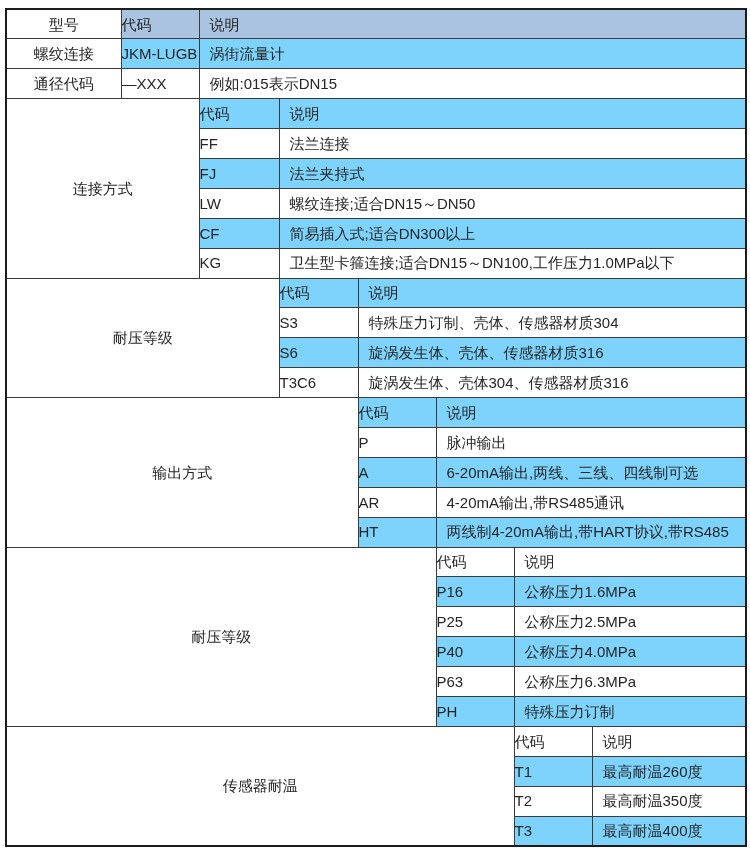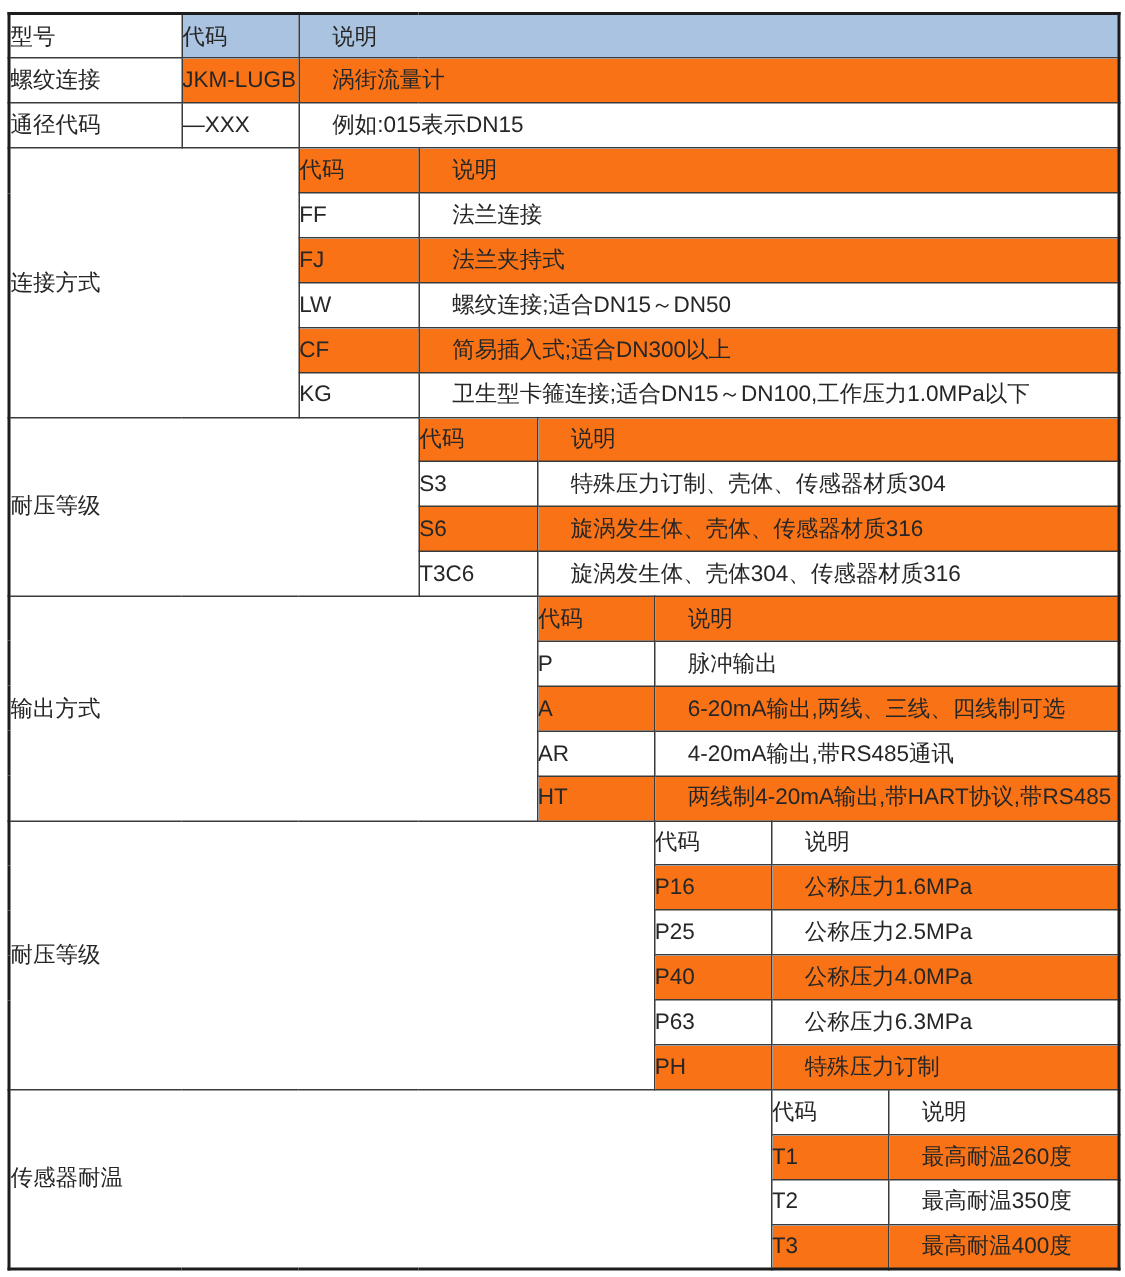--- a/index.html
+++ b/index.html
@@ -22,7 +22,7 @@
   tr{height:29.9px;}
   td.hd{background:#a9c3e1;}      
   td.s{background:#f97316;}       
-  td.lbl{text-align:left;background:#ffffff;border-radius:10px;}
+  td.lbl{text-align:center;background:#ffffff;border-radius:10px;}
   td.code{}
   td.desc{text-align:left;padding-left:22px;}
 </style>

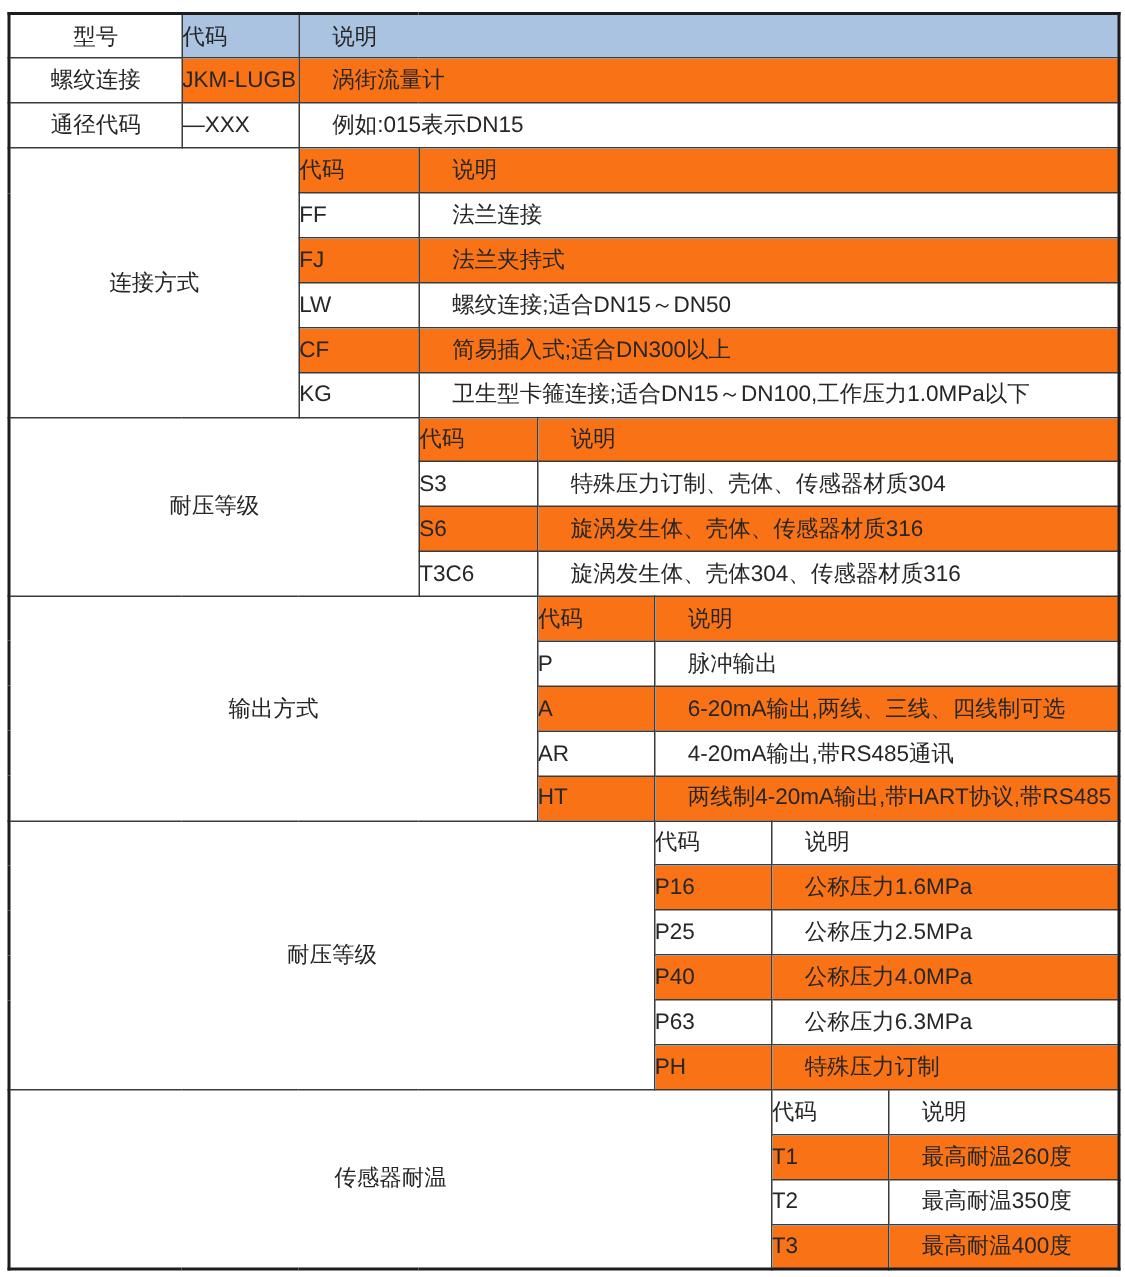--- a/index.html
+++ b/index.html
@@ -24,7 +24,7 @@
   td.s{background:#f97316;}       
   td.lbl{text-align:center;background:#ffffff;border-radius:10px;}
   td.code{}
-  td.desc{text-align:left;padding-left:22px;}
+  td.desc{text-align:left;padding-left:10px;}
 </style>
 </head>
 <body>

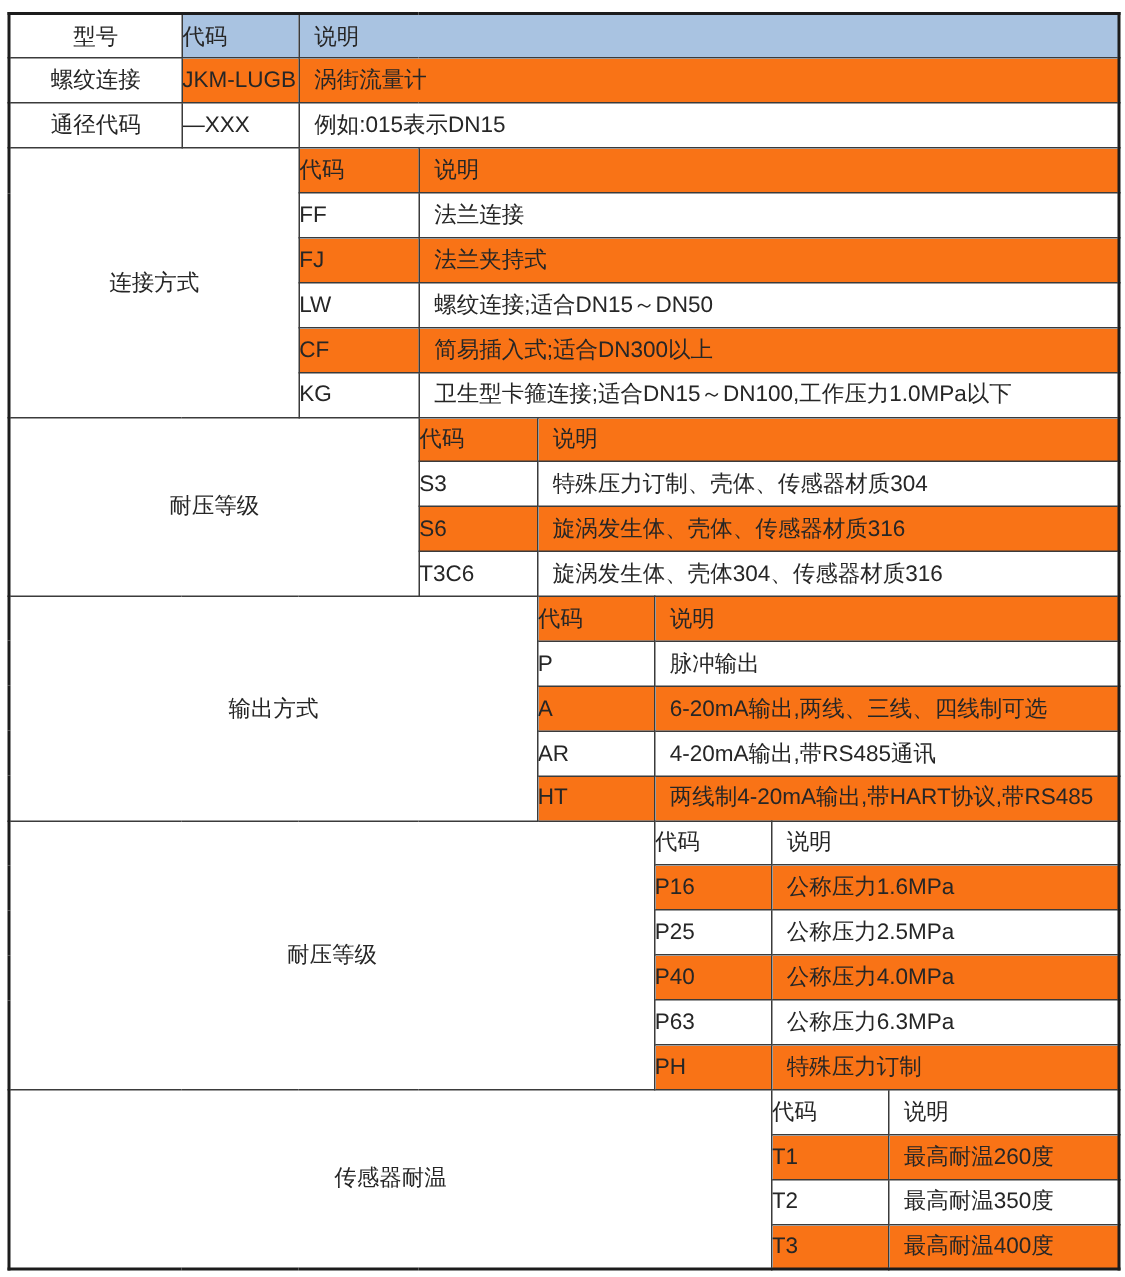--- a/index.html
+++ b/index.html
@@ -21,7 +21,7 @@
   }
   tr{height:29.9px;}
   td.hd{background:#a9c3e1;}      
-  td.s{background:#f97316;}       
+  td.s{background:#7dd3fc;}       
   td.lbl{text-align:center;background:#ffffff;border-radius:10px;}
   td.code{}
   td.desc{text-align:left;padding-left:10px;}

